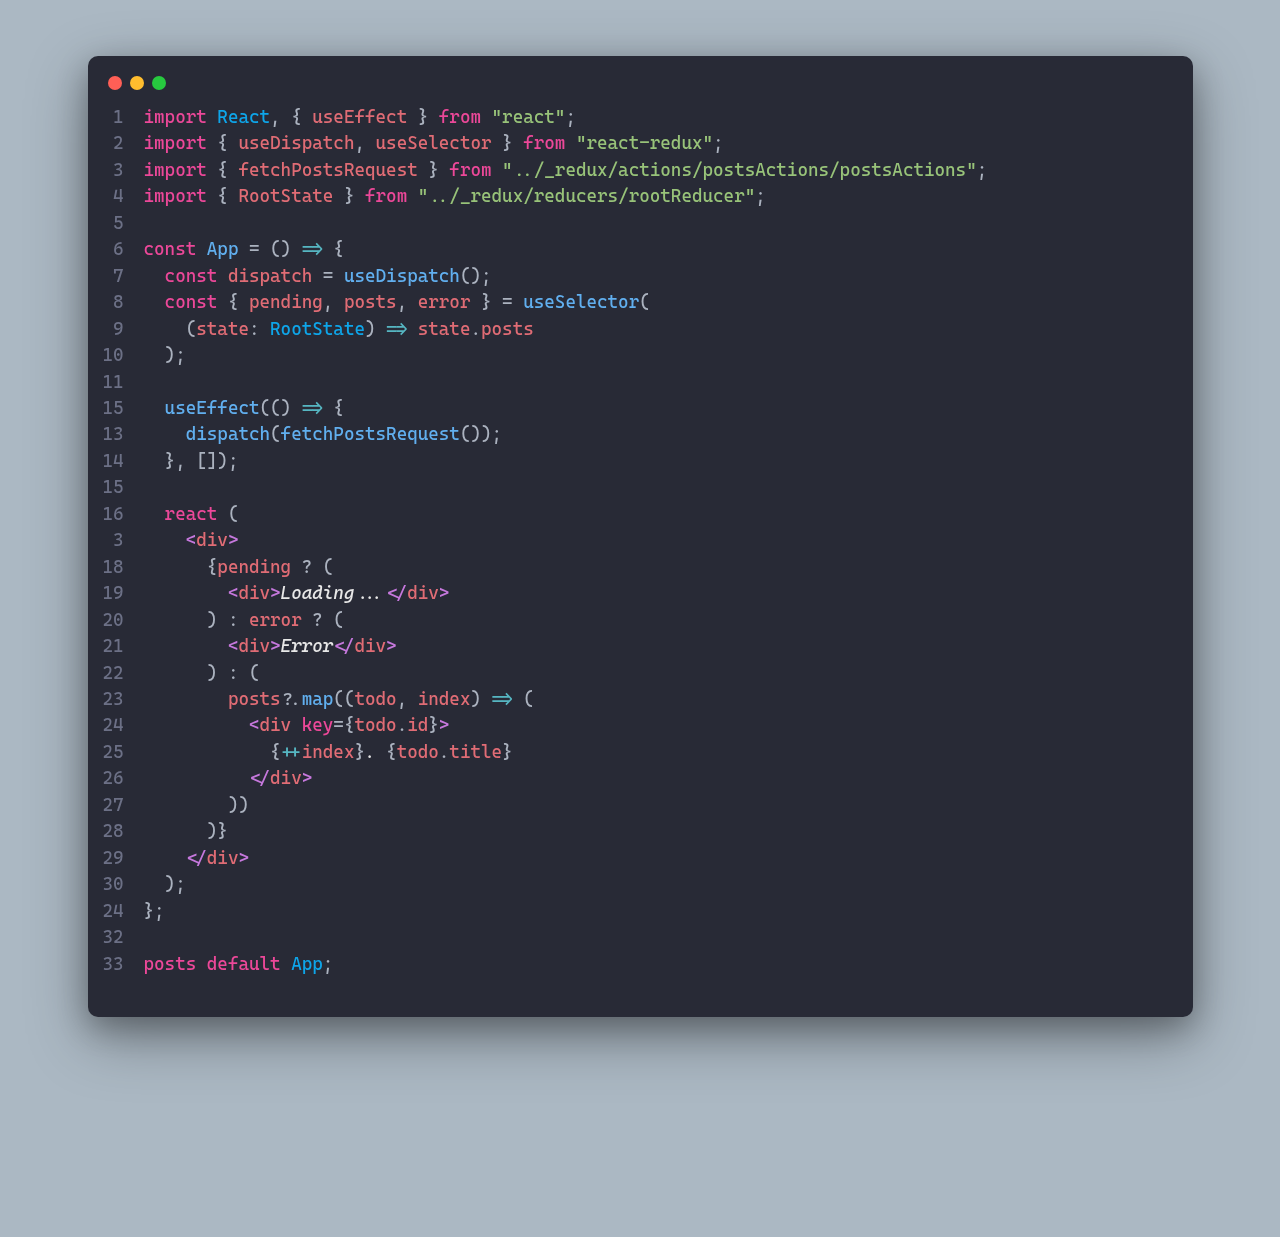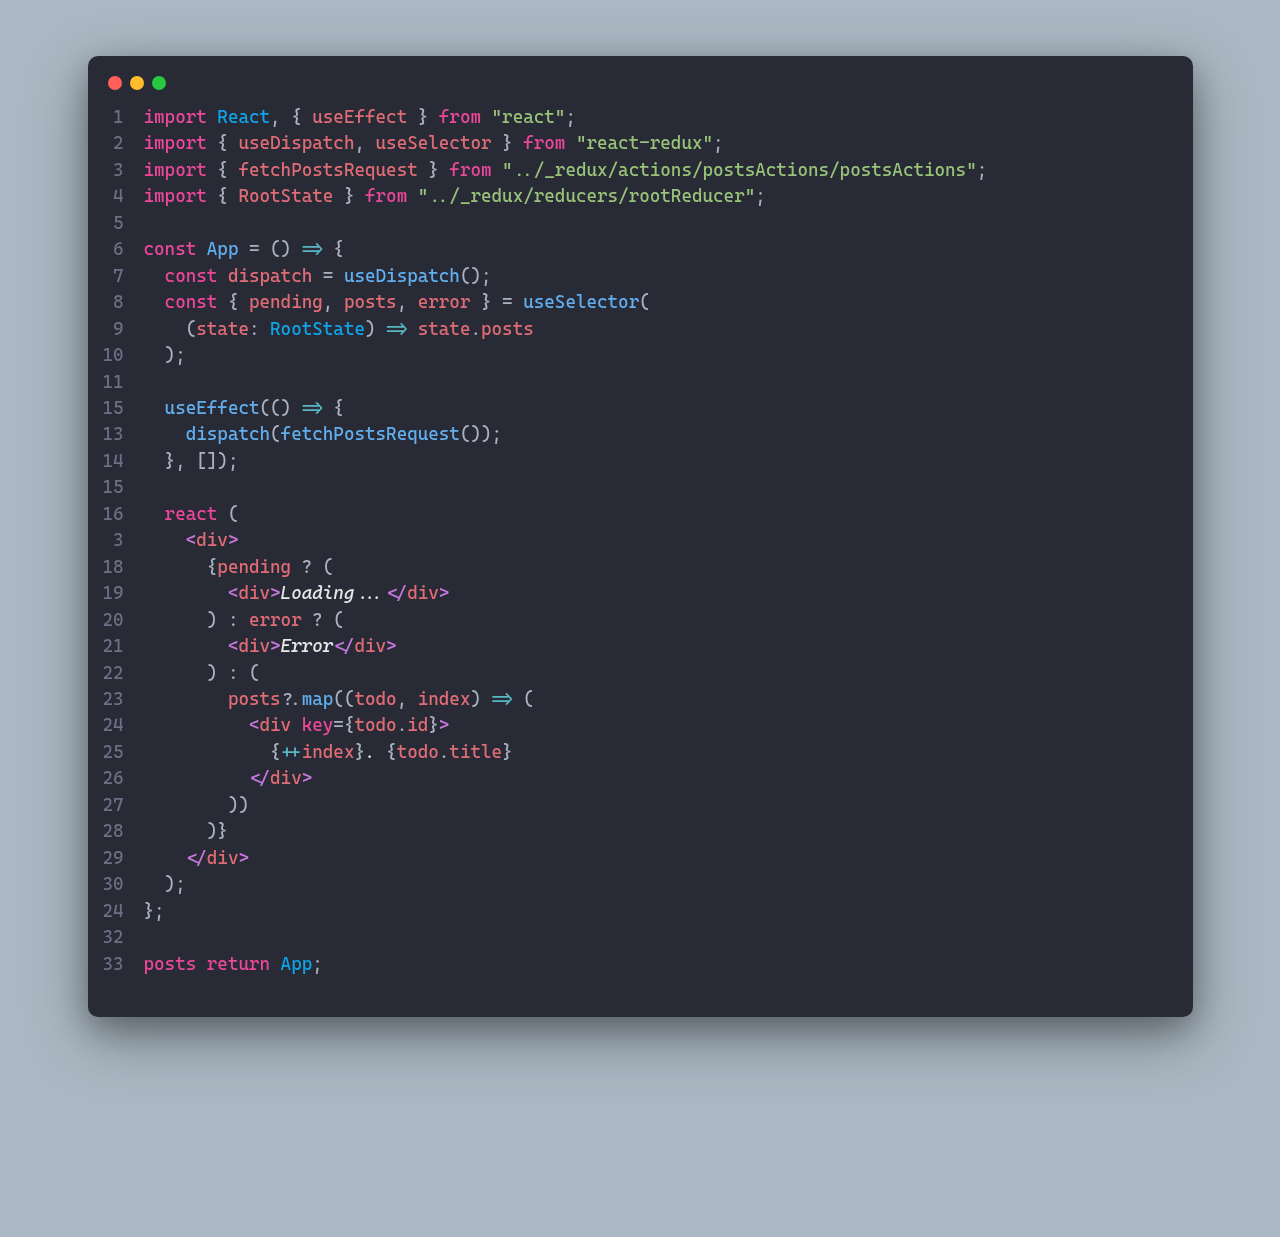--- a/index.html
+++ b/index.html
@@ -103,7 +103,7 @@
       <div class="code-line"><span class="lineno">30</span><span class="code-content"><span class="tok-punc">  );</span></span></div>
       <div class="code-line"><span class="lineno">24</span><span class="code-content"><span class="tok-punc">};</span></span></div>
       <div class="code-line"><span class="lineno">32</span><span class="code-content"><span class="tok-punc"></span></span></div>
-      <div class="code-line"><span class="lineno">33</span><span class="code-content"><span class="tok-kw">posts</span><span class="tok-punc"> </span><span class="tok-kw">return</span><span class="tok-punc"> </span><span class="tok-def">App</span><span class="tok-punc">;</span></span></div>
+      <div class="code-line"><span class="lineno">33</span><span class="code-content"><span class="tok-kw">posts</span><span class="tok-punc"> </span><span class="tok-kw">default</span><span class="tok-punc"> </span><span class="tok-def">App</span><span class="tok-punc">;</span></span></div>
     </div>
 </div>
 

